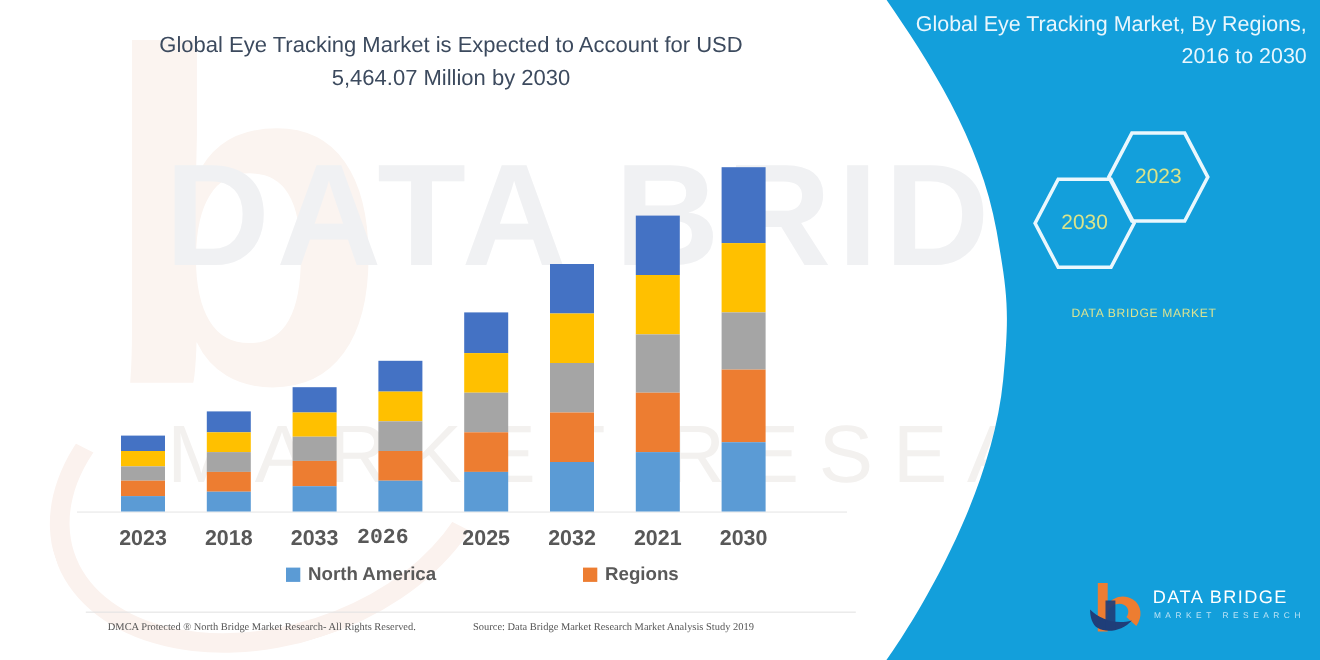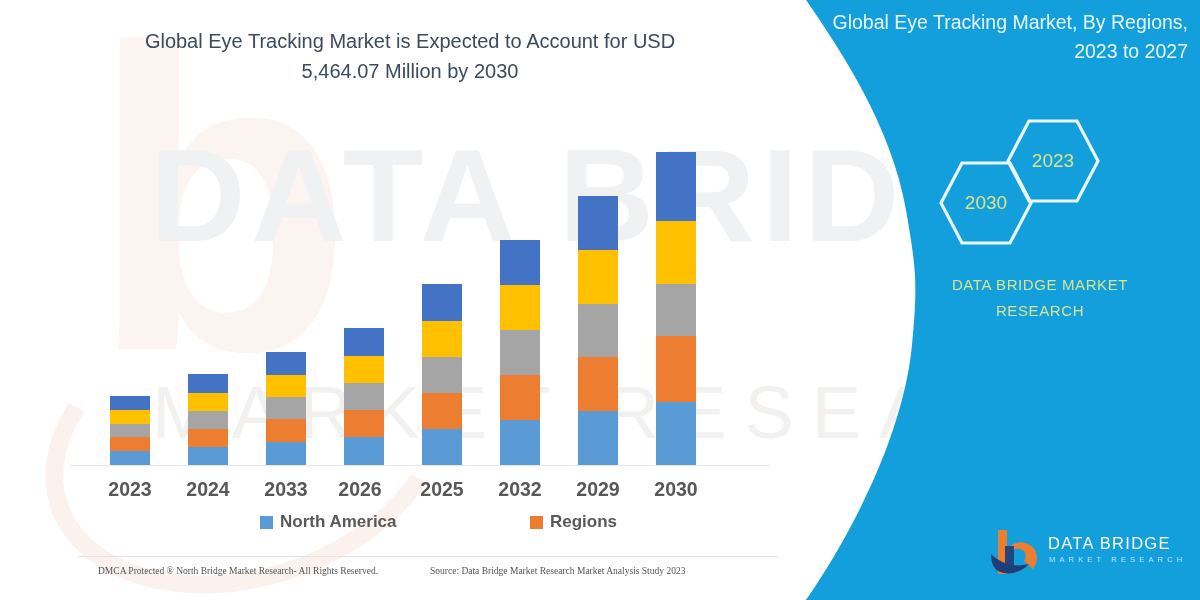--- a/index.html
+++ b/index.html
@@ -78,7 +78,7 @@
 
   <div class="chart-title">Global Eye Tracking Market is Expected to Account for USD 5,464.07 Million by 2030</div>
 
-  <div class="panel-title">Global Eye Tracking Market, By Regions, 2023 to 2027</div>
+  <div class="panel-title">Global Eye Tracking Market, By Regions, 2016 to 2030</div>
 
   <div class="hex" style="left:938px;top:160px;width:96px;height:86px;">
     <svg width="96" height="86" viewBox="0 0 96 86">

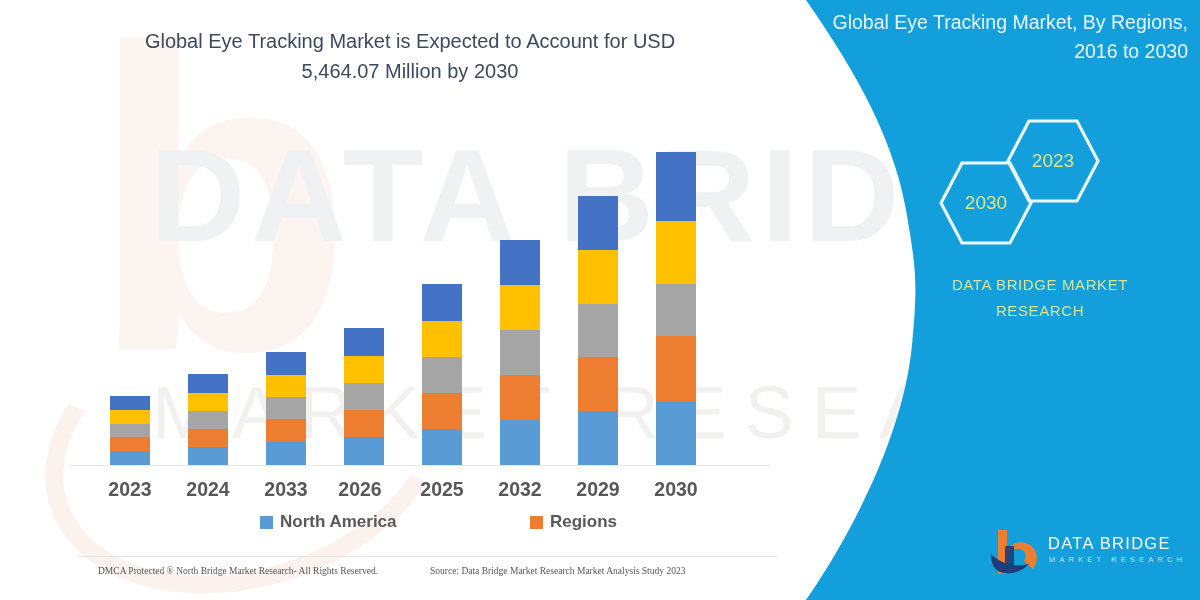--- a/index.html
+++ b/index.html
@@ -33,7 +33,7 @@
 
   
   .brand{position:absolute;left:900px;top:272px;width:280px;text-align:center;
-         font-size:15px;line-height:26px;letter-spacing:.6px;color:#d9e392;}
+         font-size:11px;line-height:26px;letter-spacing:.6px;color:#d9e392;}
 
   
   .plot{position:absolute;left:0;top:0;width:800px;height:600px;}

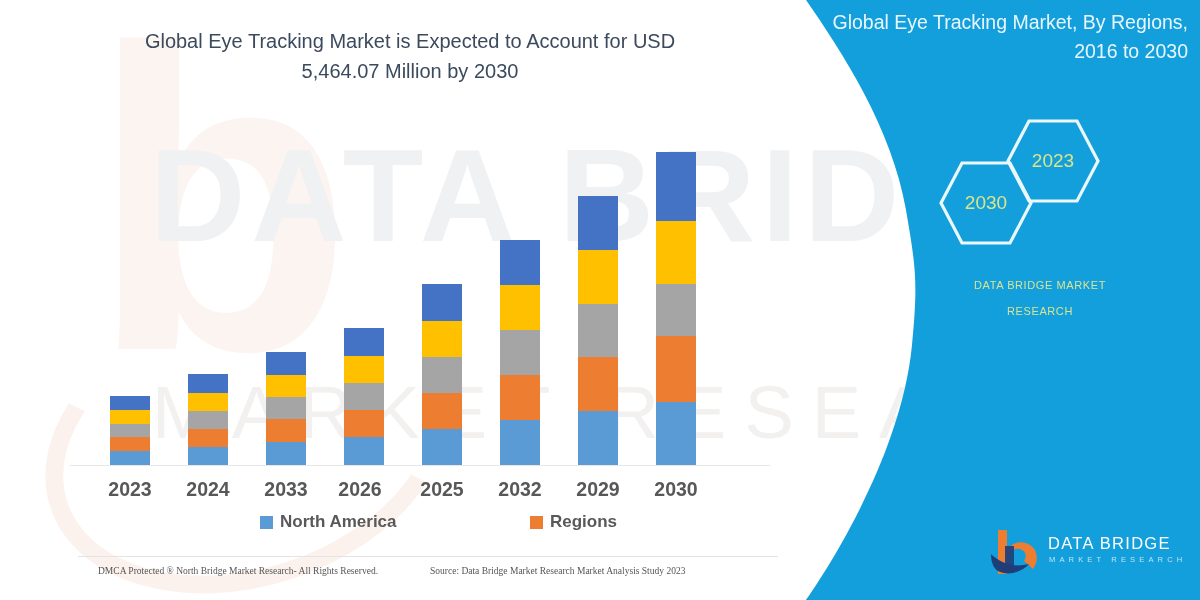--- a/index.html
+++ b/index.html
@@ -96,7 +96,6 @@
 
   <div class="brand">
     <div>DATA BRIDGE MARKET</div>
-    <div>RESEARCH</div>
   </div>
 
   <div class="plot">

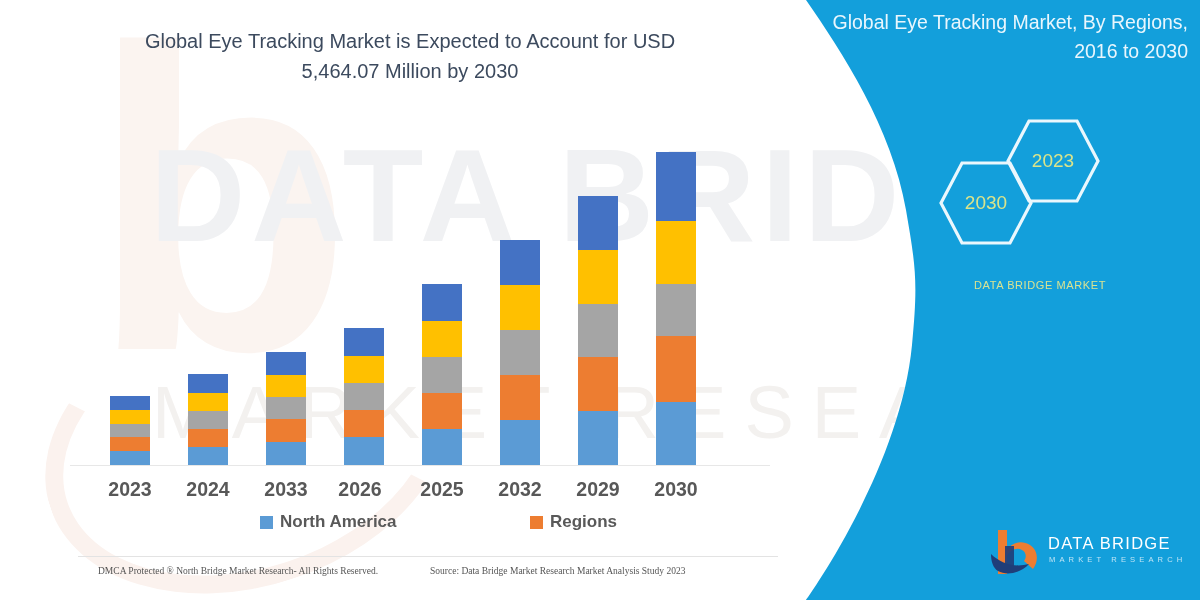--- a/index.html
+++ b/index.html
@@ -160,7 +160,7 @@
       </div>
     <div class="xlabels" id="xlabels">
         <div class="xlab" style="left: 90px;">2023</div>
-        <div class="xlab" style="left: 168px;">2024</div>
+        <div class="xlab" style="left: 168px;">2018</div>
         <div class="xlab" style="left: 246px;">2033</div>
         <div class="xlab" style="left: 320px;">2026</div>
         <div class="xlab" style="left: 402px;">2025</div>

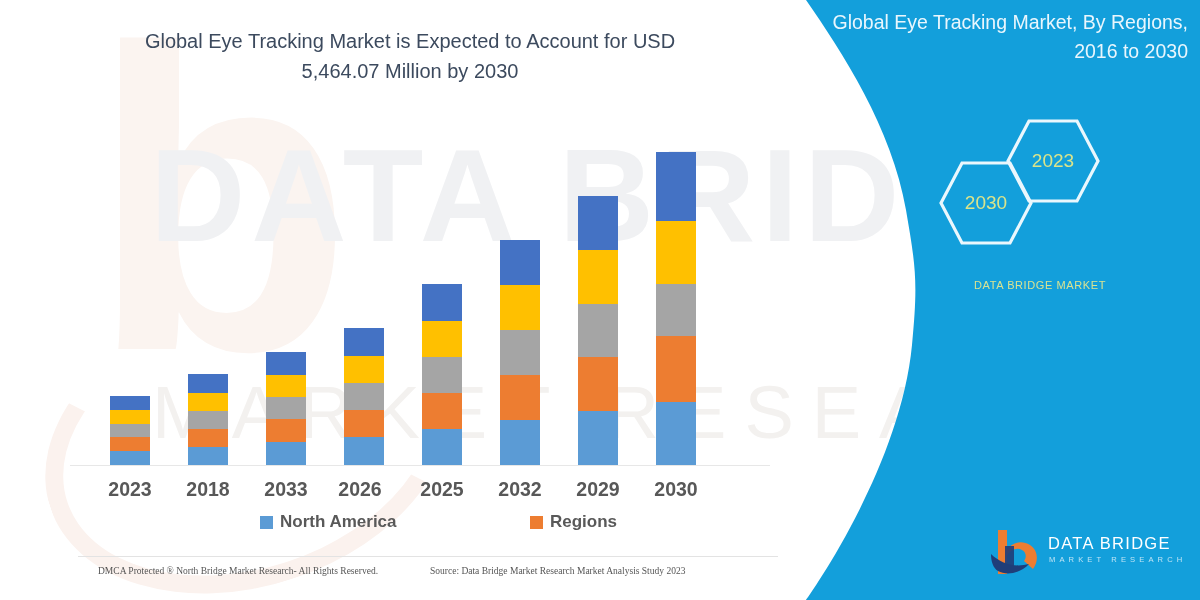--- a/index.html
+++ b/index.html
@@ -162,7 +162,7 @@
         <div class="xlab" style="left: 90px;">2023</div>
         <div class="xlab" style="left: 168px;">2018</div>
         <div class="xlab" style="left: 246px;">2033</div>
-        <div class="xlab" style="left: 320px;">2026</div>
+        <div class="xlab" style="left: 308px; font-family: Liberation Mono, monospace;">2026</div>
         <div class="xlab" style="left: 402px;">2025</div>
         <div class="xlab" style="left: 480px;">2032</div>
         <div class="xlab" style="left: 558px;">2029</div>

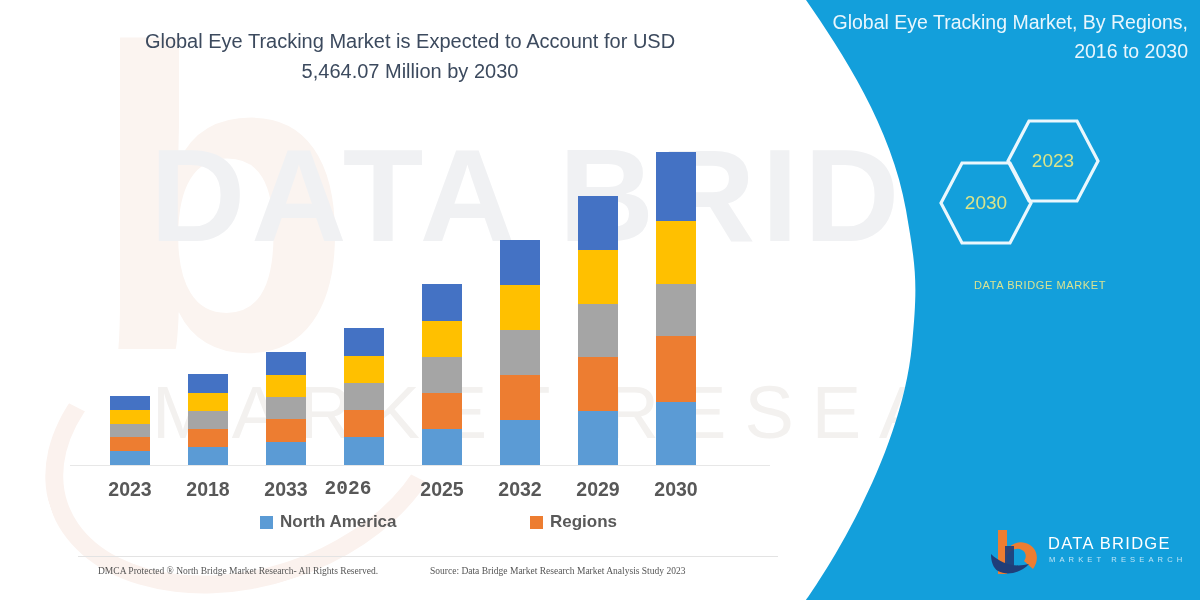--- a/index.html
+++ b/index.html
@@ -165,7 +165,7 @@
         <div class="xlab" style="left: 308px; font-family: Liberation Mono, monospace;">2026</div>
         <div class="xlab" style="left: 402px;">2025</div>
         <div class="xlab" style="left: 480px;">2032</div>
-        <div class="xlab" style="left: 558px;">2029</div>
+        <div class="xlab" style="left: 558px;">2021</div>
         <div class="xlab" style="left: 636px;">2030</div>
       </div>
     <div class="legend" id="legend">

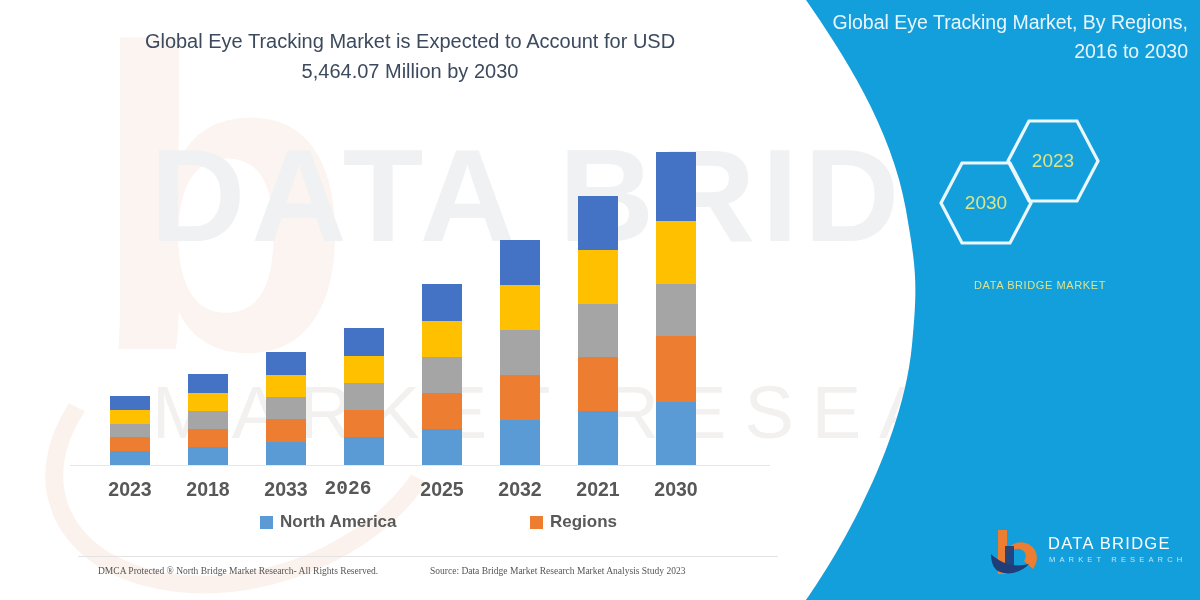--- a/index.html
+++ b/index.html
@@ -182,7 +182,7 @@
 
   <div class="footer-rule"></div>
   <div class="foot foot-left">DMCA Protected ® North Bridge Market Research- All Rights Reserved.</div>
-  <div class="foot foot-right">Source: Data Bridge Market Research  Market Analysis Study 2023</div>
+  <div class="foot foot-right">Source: Data Bridge Market Research  Market Analysis Study 2019</div>
 
   <div class="logo">
     <svg width="56" height="52" viewBox="0 0 56 52">

